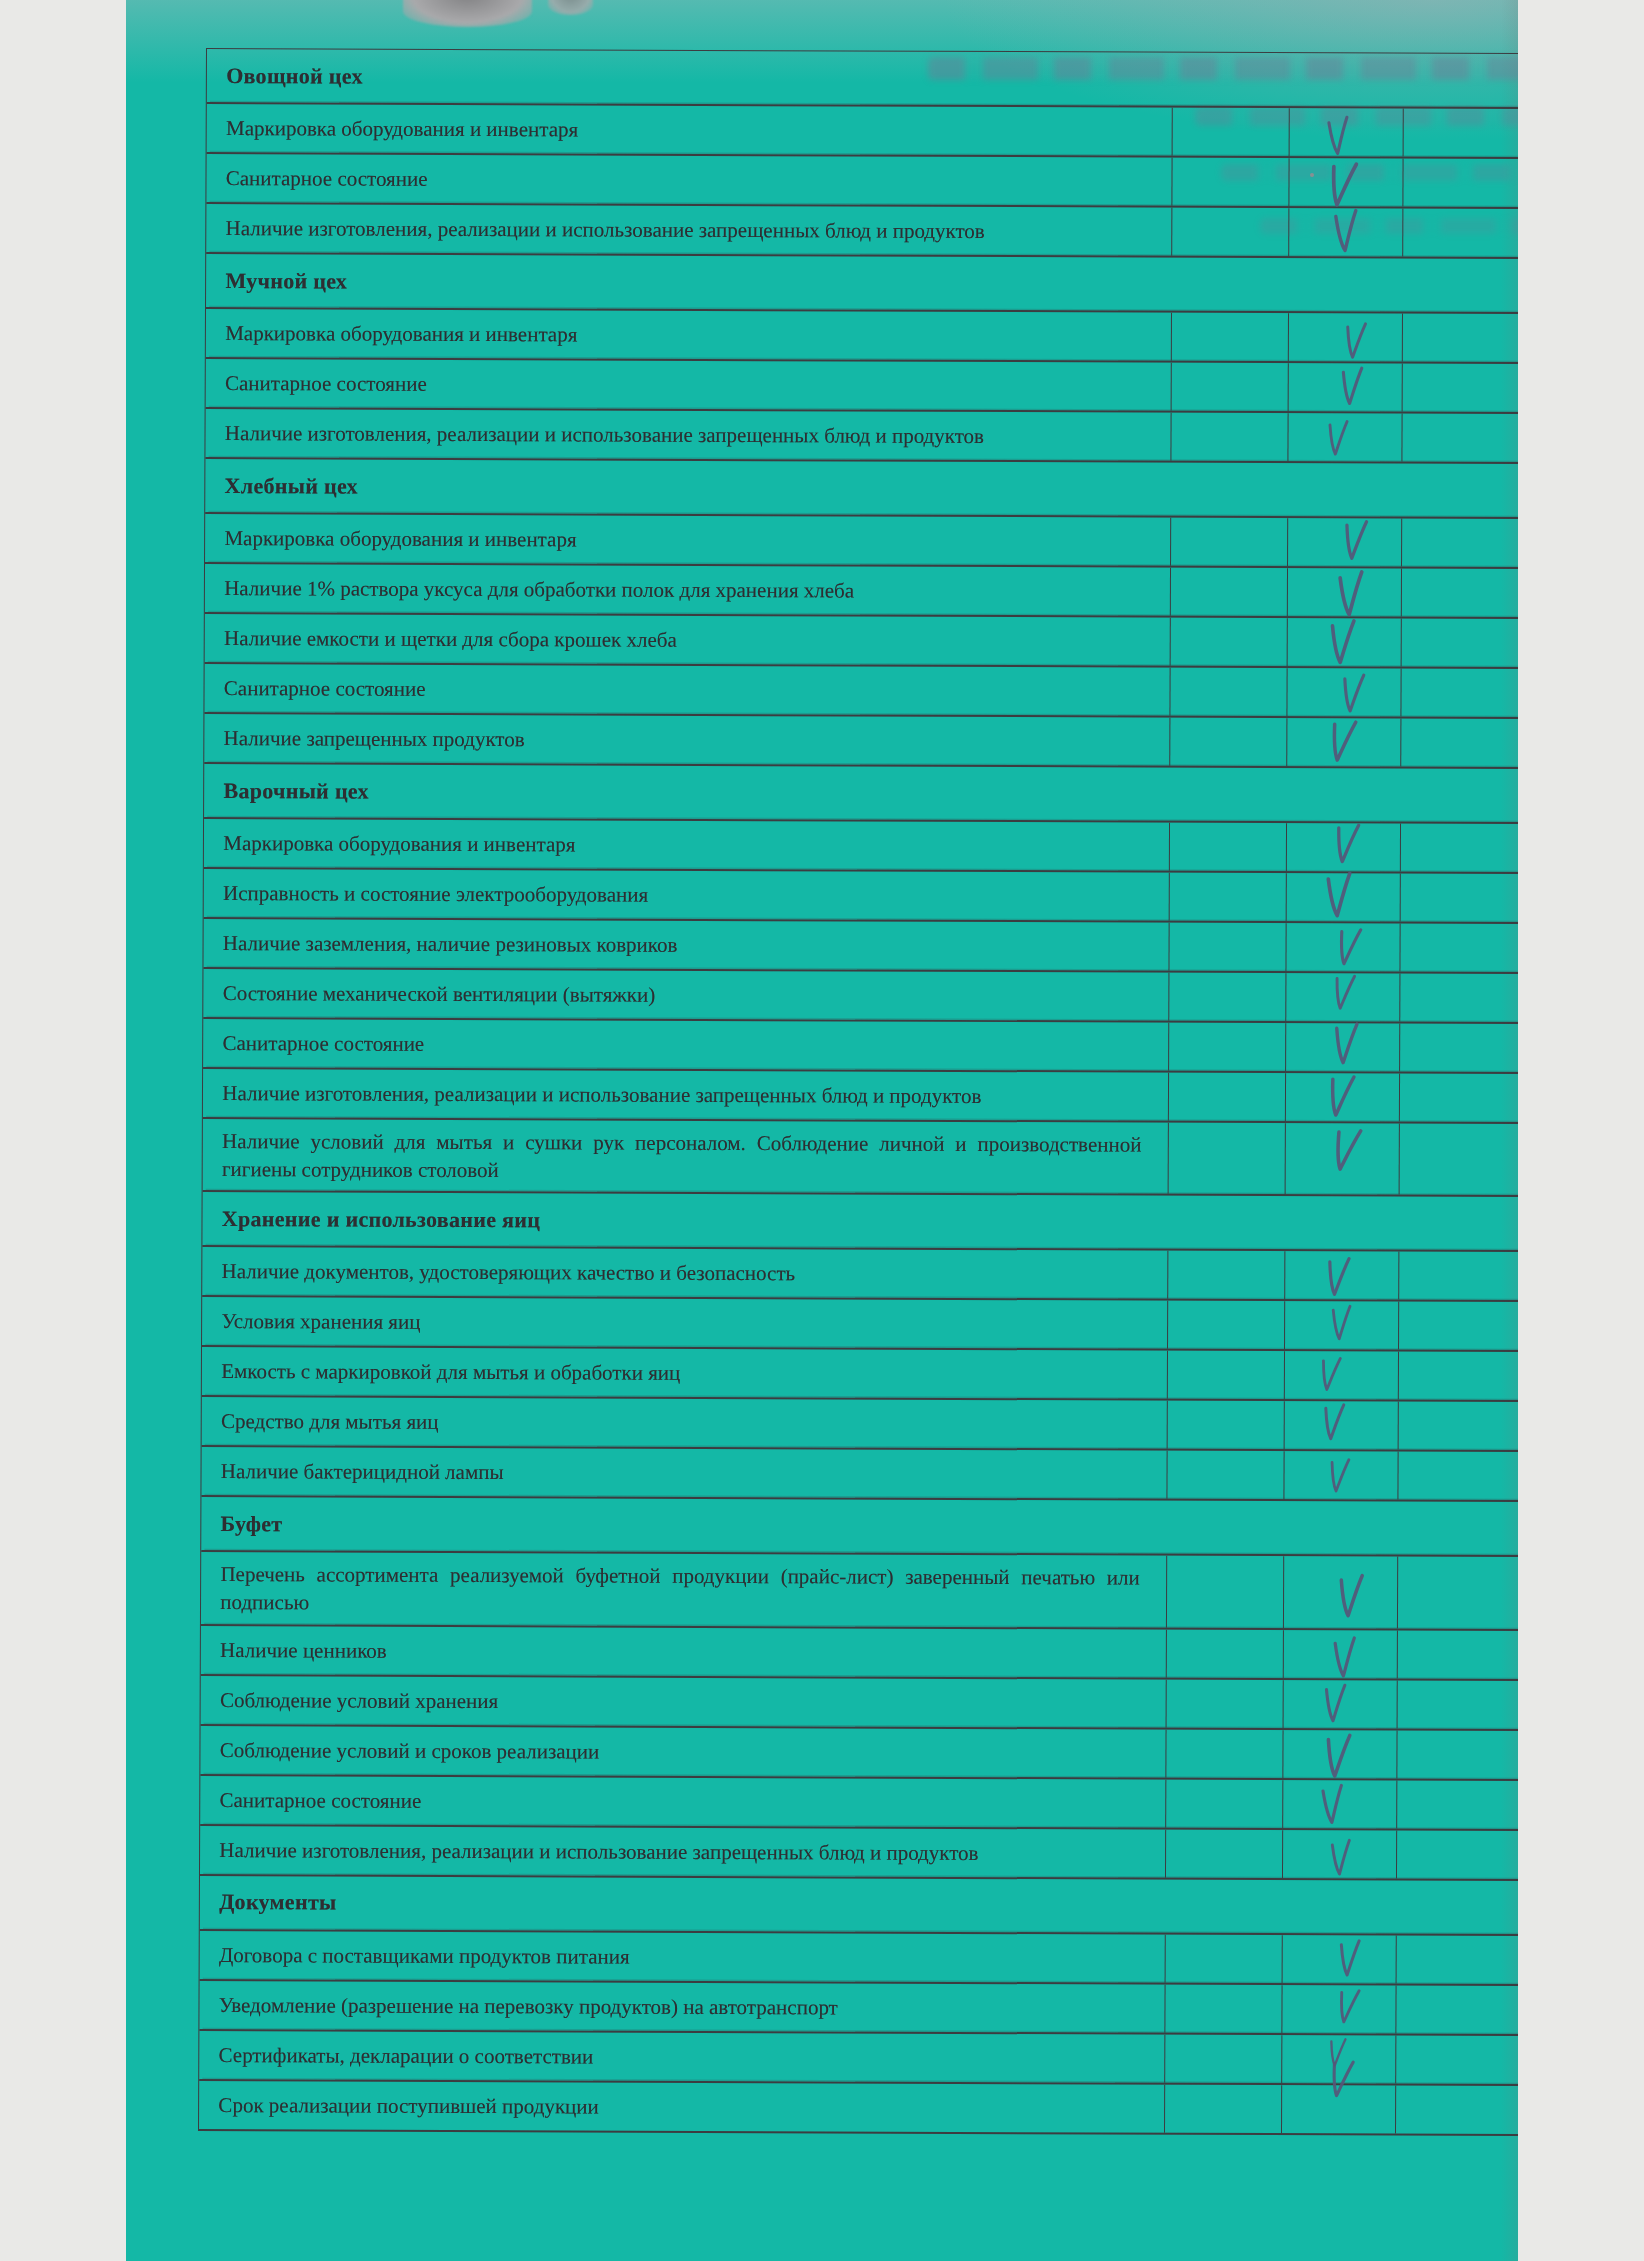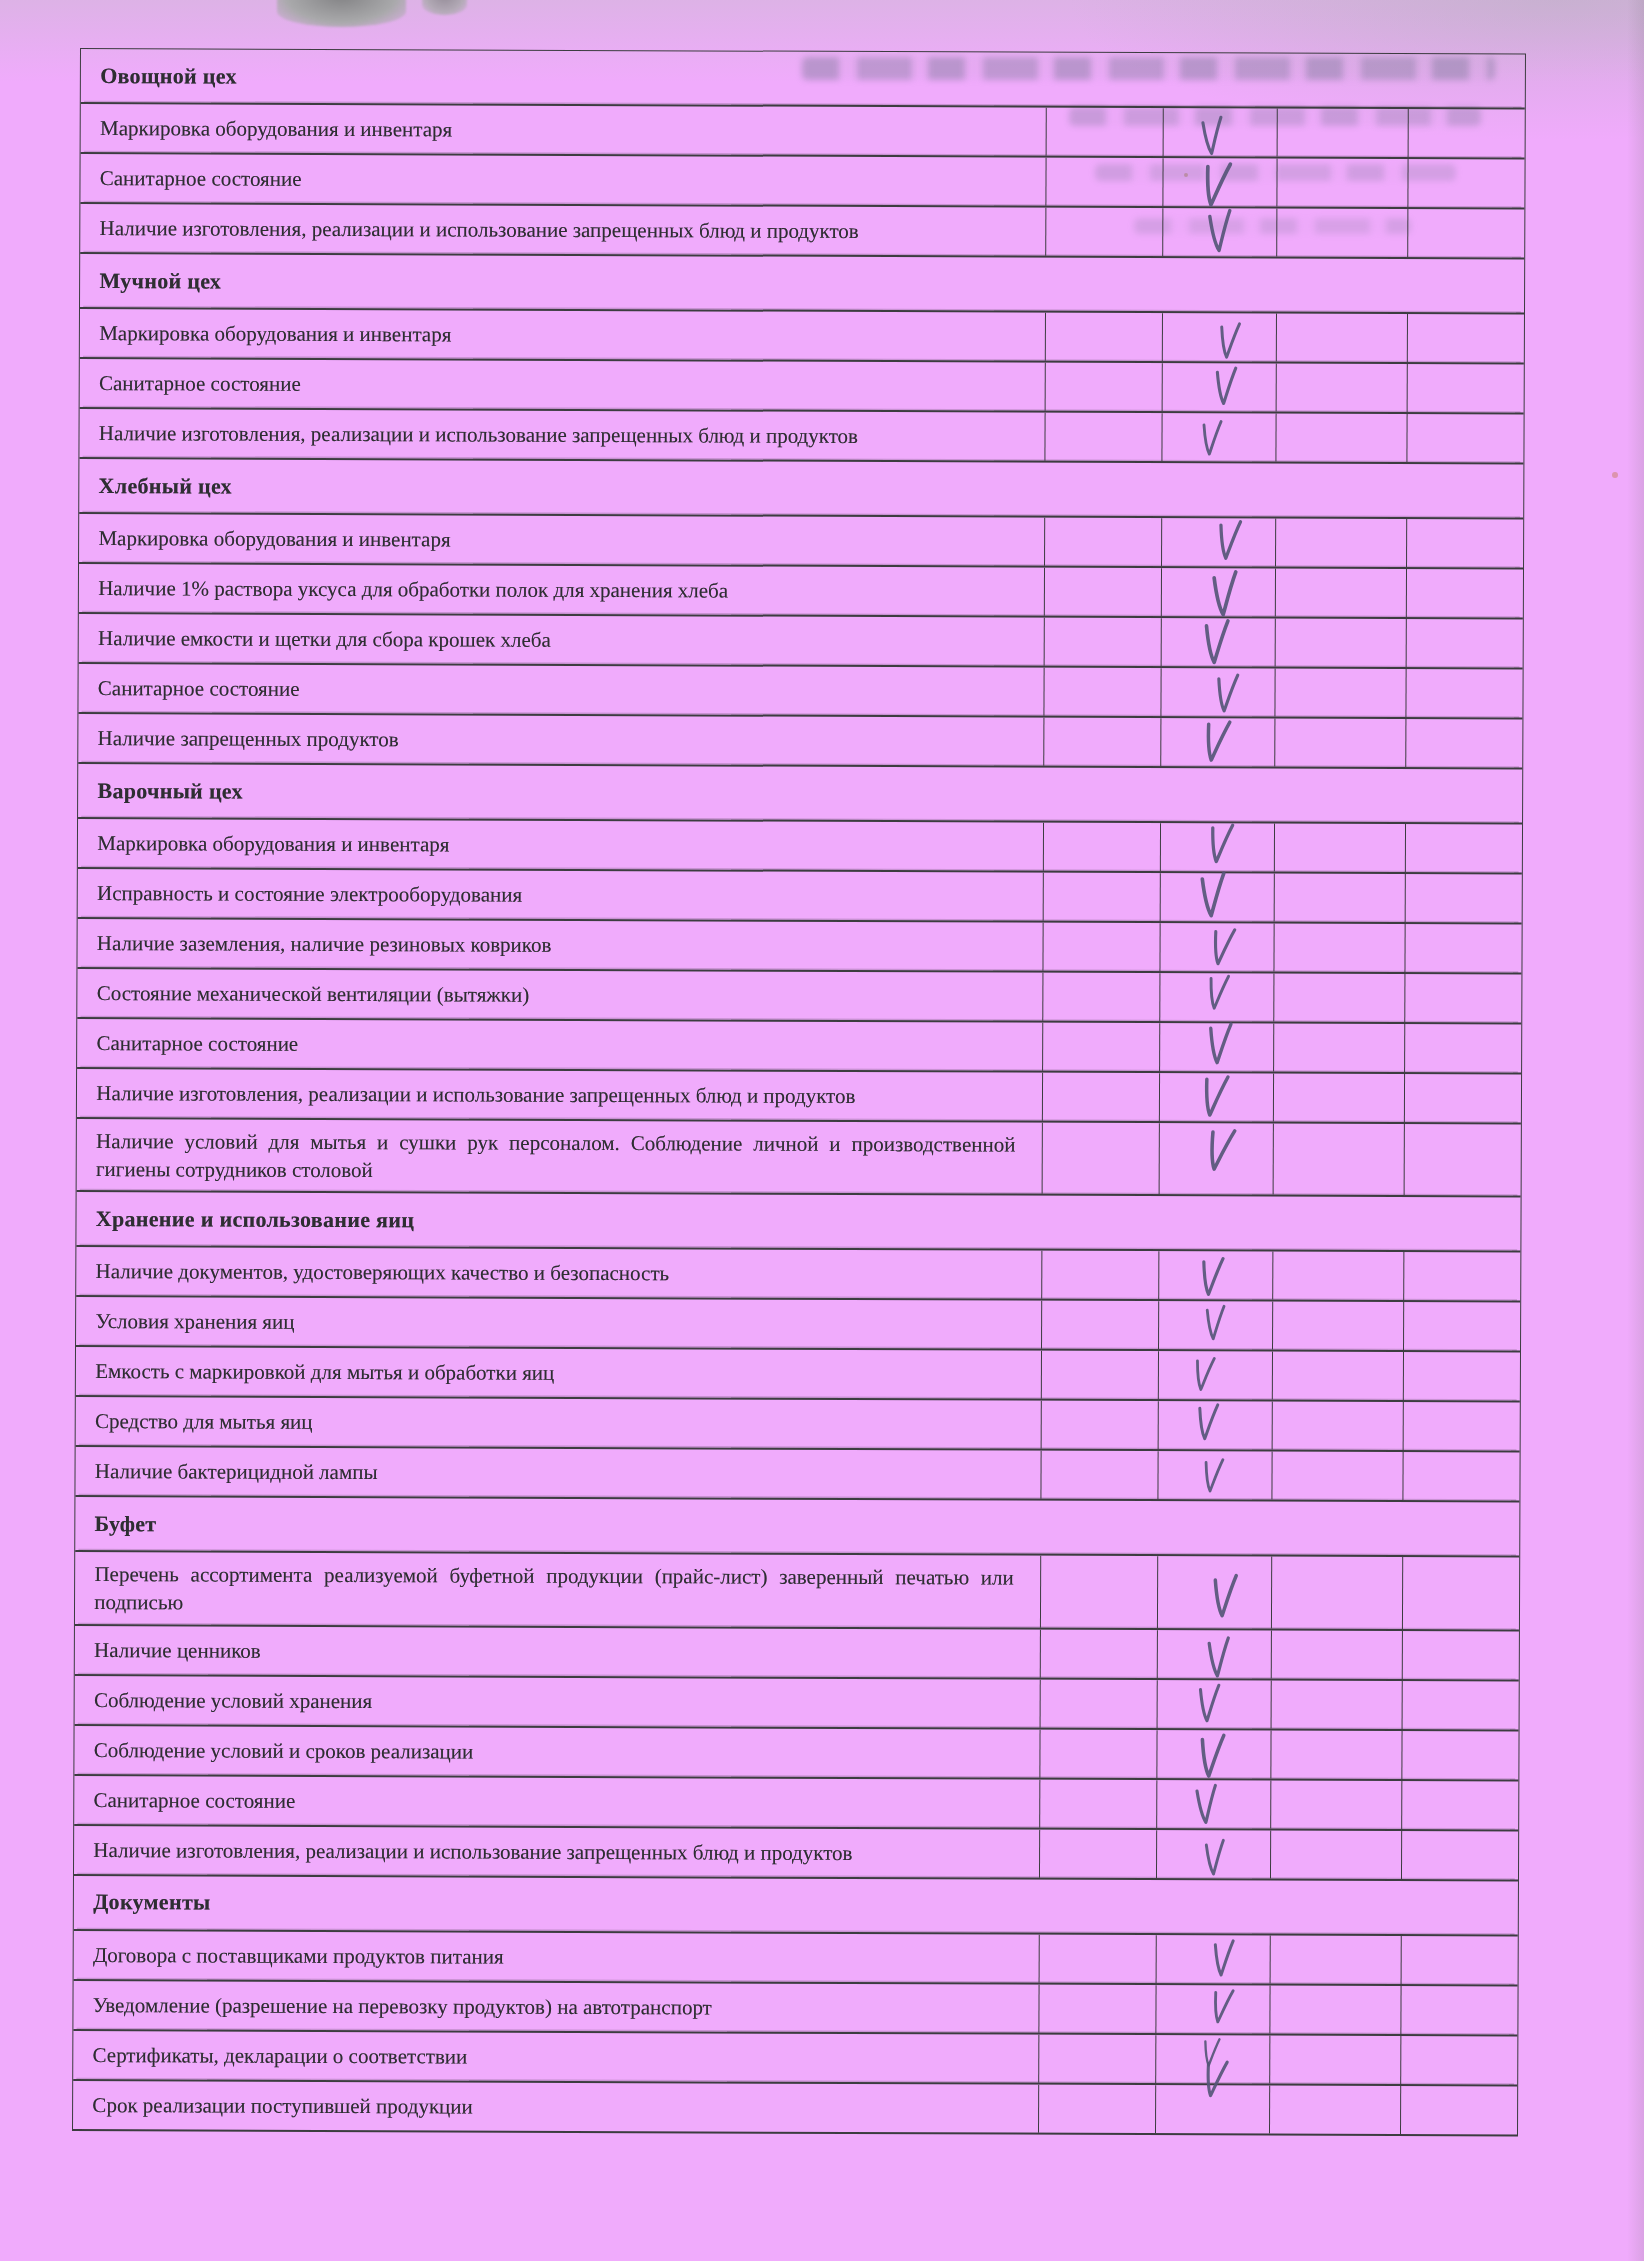--- a/index.html
+++ b/index.html
@@ -5,9 +5,9 @@
   html,body{margin:0;padding:0;background:#e9e9e7;}
   .page{
     position:relative;
-    width:1644px;height:2261px;
+    width:1392px;height:2261px;
     margin:0 auto;
-    background:#f0abfc;
+    background:#14b8a6;
     overflow:hidden;
     font-family:"Liberation Serif","DejaVu Serif",serif;
     color:#2e2e32;

